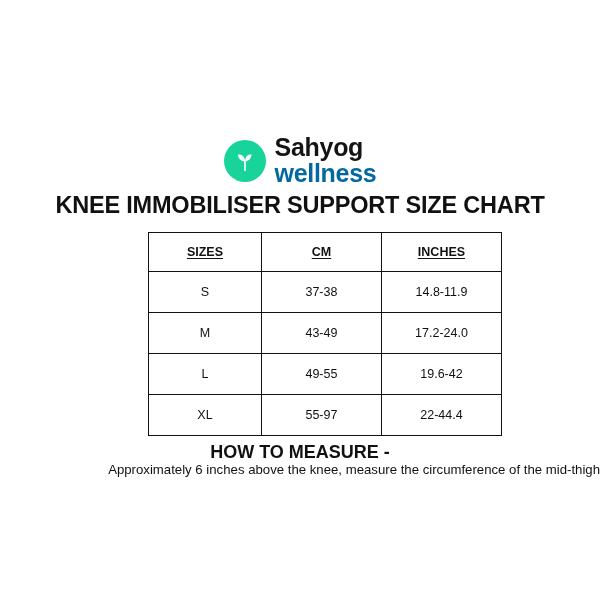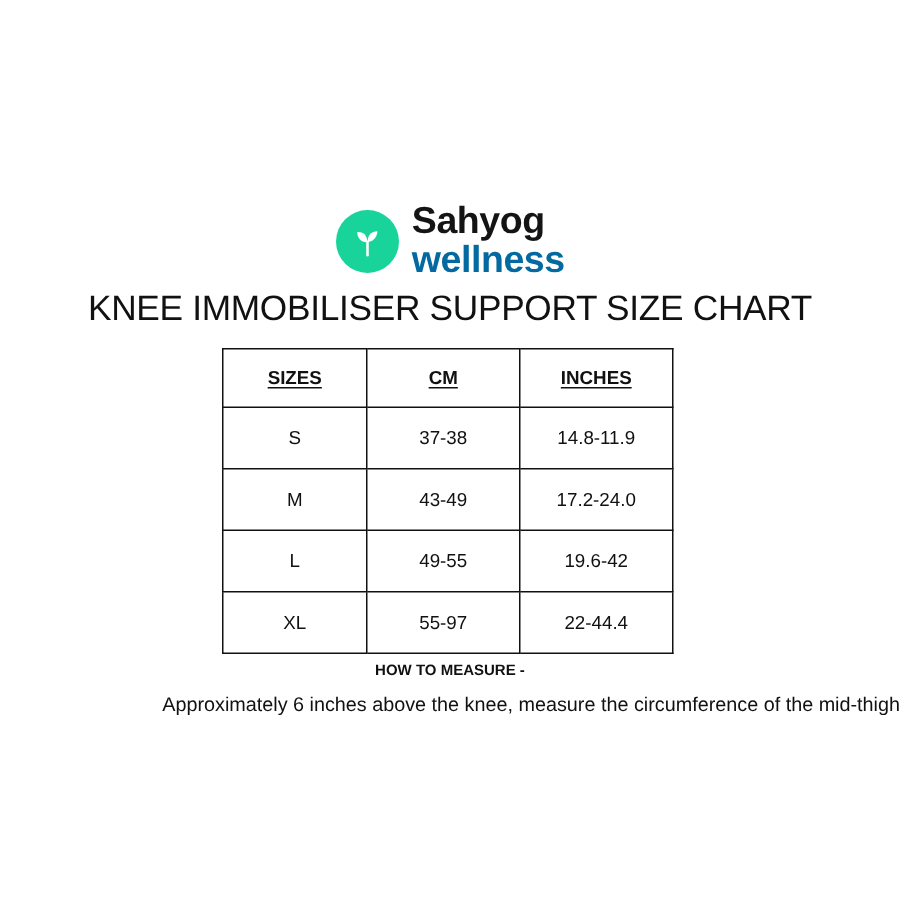--- a/index.html
+++ b/index.html
@@ -74,7 +74,7 @@
     width: 600px;
     text-align: center;
     font-size: 23.5px;
-    font-weight: normal;
+    font-weight: bold;
     color: #111111;
     letter-spacing: -0.2px;
   }

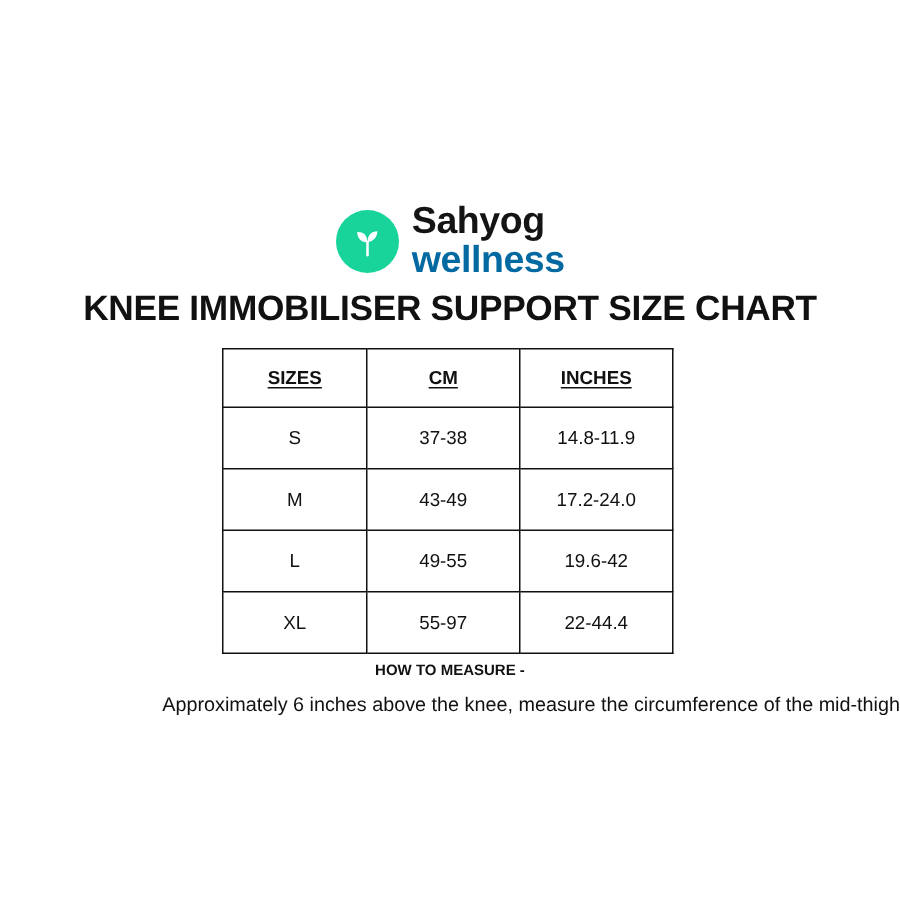--- a/index.html
+++ b/index.html
@@ -84,7 +84,7 @@
     position: absolute;
     top: 232px;
     left: 148px;
-    width: 301px;
+    width: 354px;
   }
   table.size-chart {
     border-collapse: collapse;

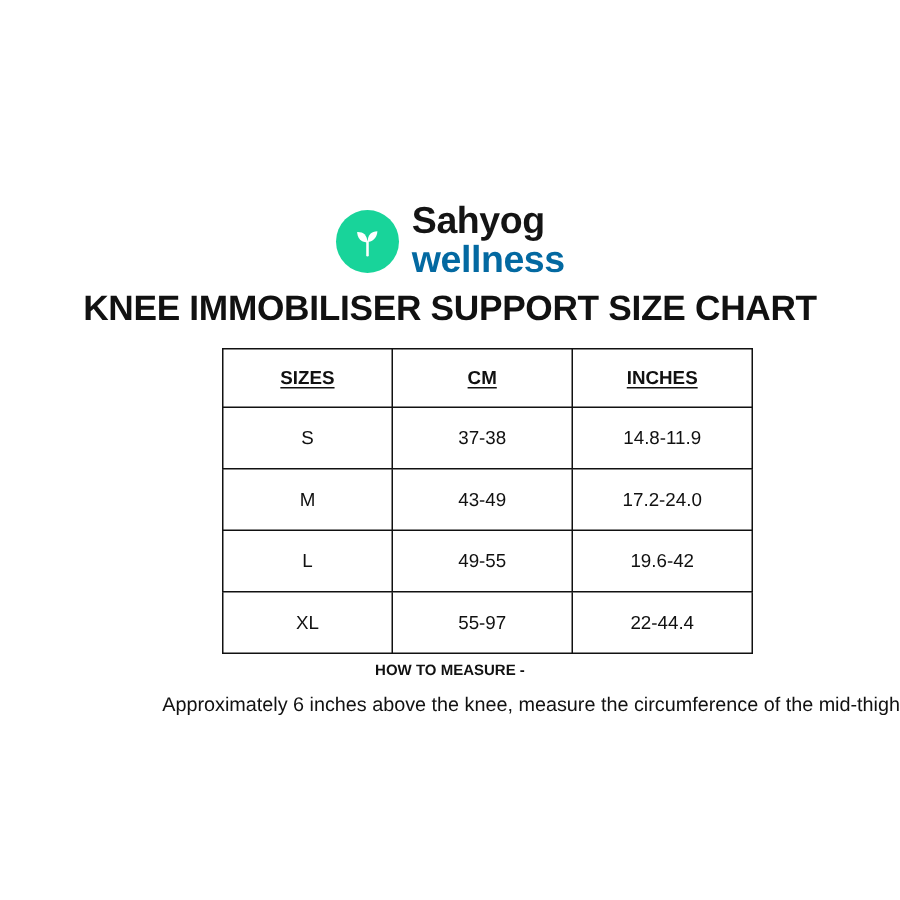--- a/index.html
+++ b/index.html
@@ -120,7 +120,7 @@
     left: 0;
     width: 600px;
     text-align: center;
-    font-size: 10px;
+    font-size: 18px;
     font-weight: bold;
     color: #111111;
   }

